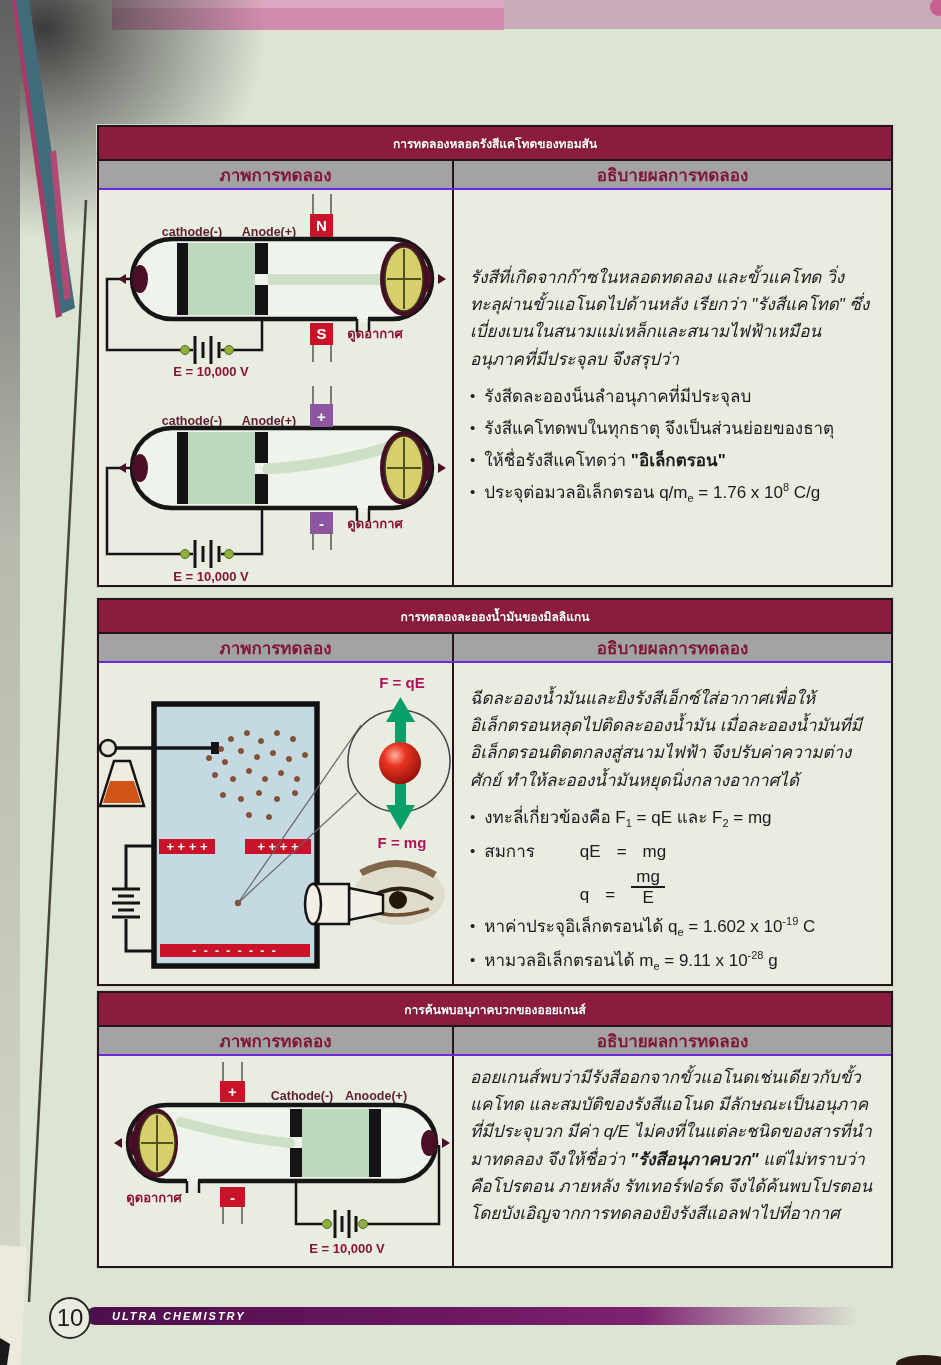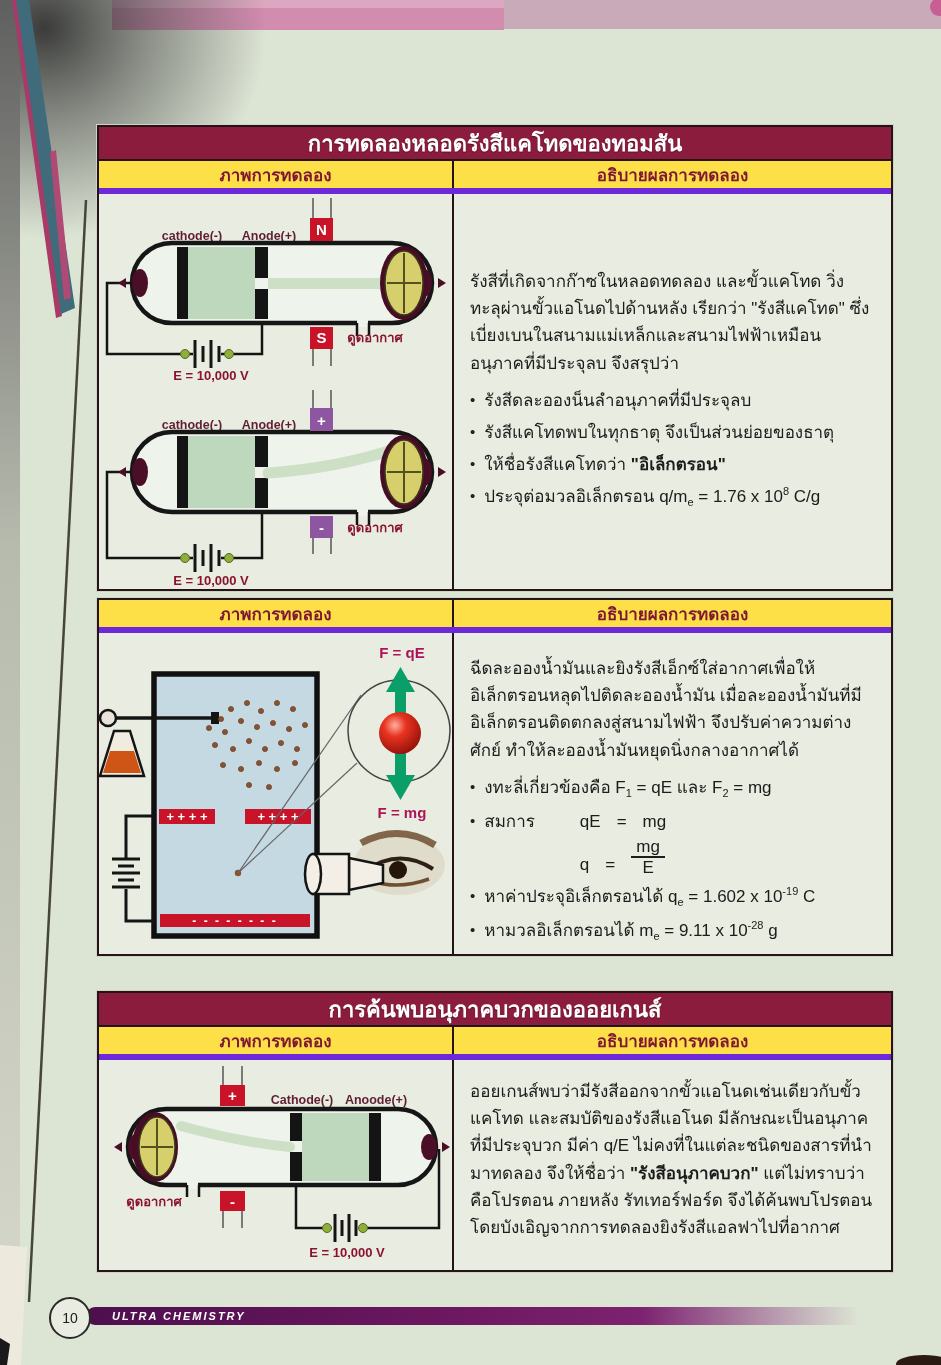--- a/index.html
+++ b/index.html
@@ -20,7 +20,7 @@
   }
   .t-title{
     height:32px;background:#8c1c3e;border-bottom:2px solid #241419;
-    color:#fff;font-weight:bold;font-size:22px;
+    color:#fff;font-weight:bold;font-size:12px;
     display:flex;align-items:center;justify-content:center;
     text-shadow:0 1px 1px rgba(0,0,0,.4);
   }

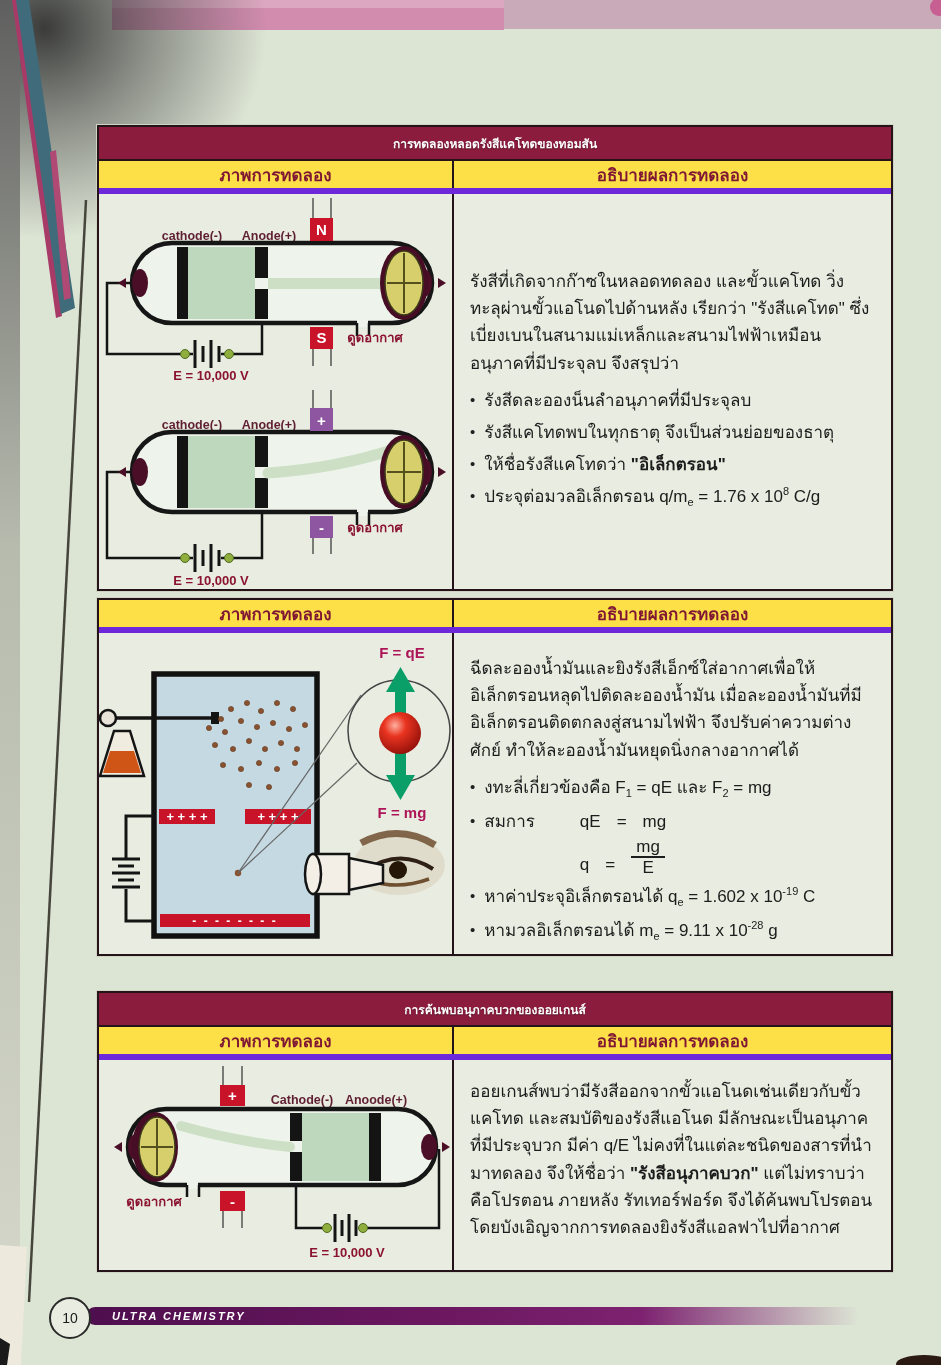--- a/index.html
+++ b/index.html
@@ -24,7 +24,7 @@
     display:flex;align-items:center;justify-content:center;
     text-shadow:0 1px 1px rgba(0,0,0,.4);
   }
-  .t-cols{display:flex;height:27px;background:#fde047;border-bottom:6px solid #6d28d9;}
+  .t-cols{display:flex;height:27px;background:#a3a3a3;border-bottom:2px solid #6d28d9;}
   .t-cols .cell{
     display:flex;align-items:center;justify-content:center;
     color:#7e1634;font-weight:bold;font-size:17px;

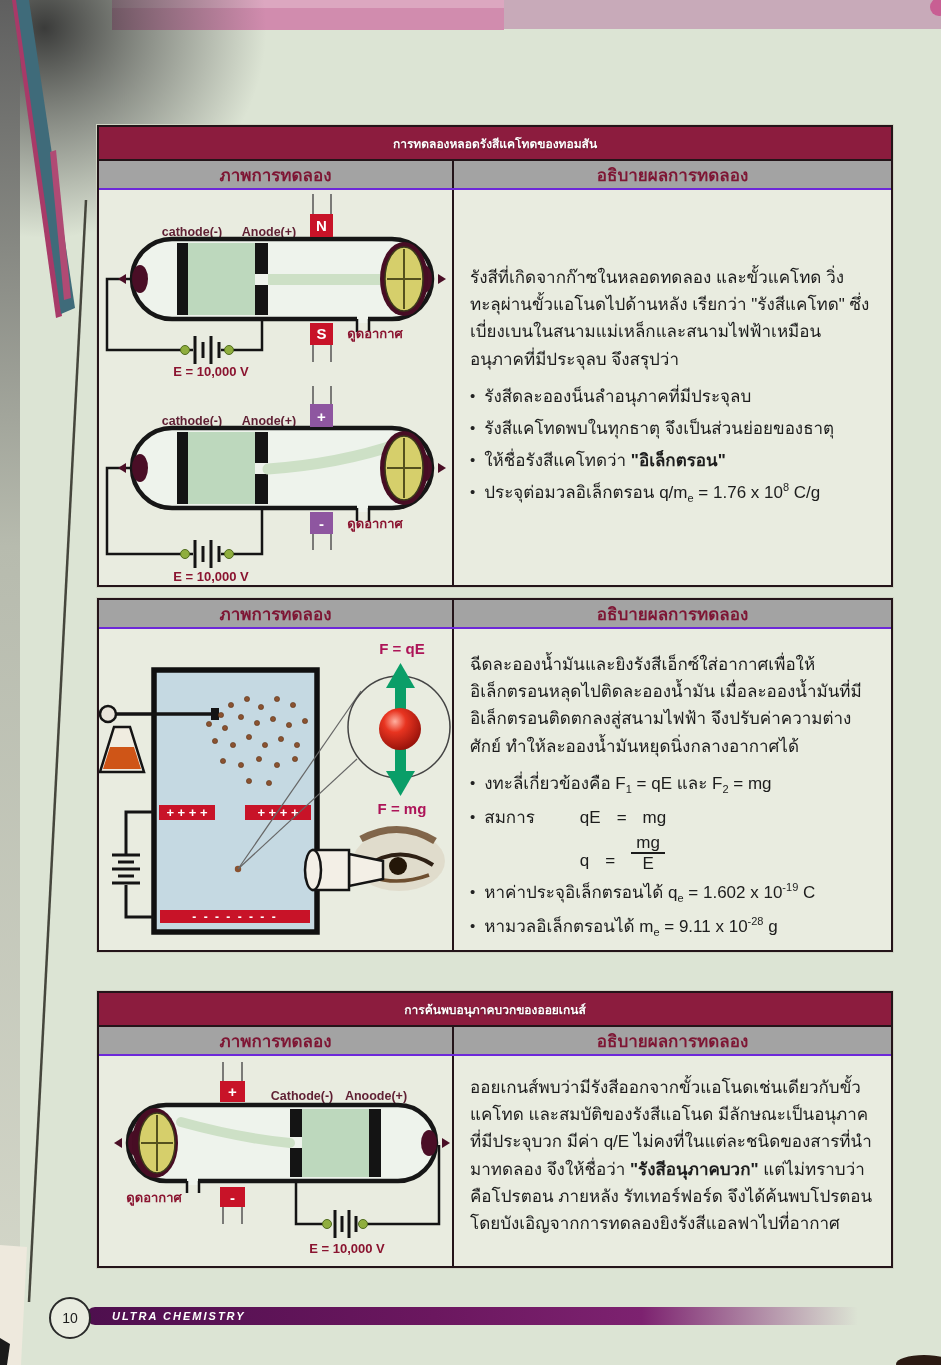--- a/index.html
+++ b/index.html
@@ -34,7 +34,7 @@
   .t-body{display:flex;align-items:stretch;}
   .body-l{width:353px;border-right:2px solid #241419;position:relative;overflow:hidden;}
   .body-r{flex:1;color:#1c1c1c;font-size:17px;line-height:1.6;}
-  .body-r .para{text-align:left;}
+  .body-r .para{text-align:left;font-style:italic;}
   .bullets{margin-top:10px;}
   .bullet{display:flex;gap:9px;margin:5px 0;align-items:flex-start;}
   .bullet .dot{color:#222;font-size:15px;line-height:1.7;}

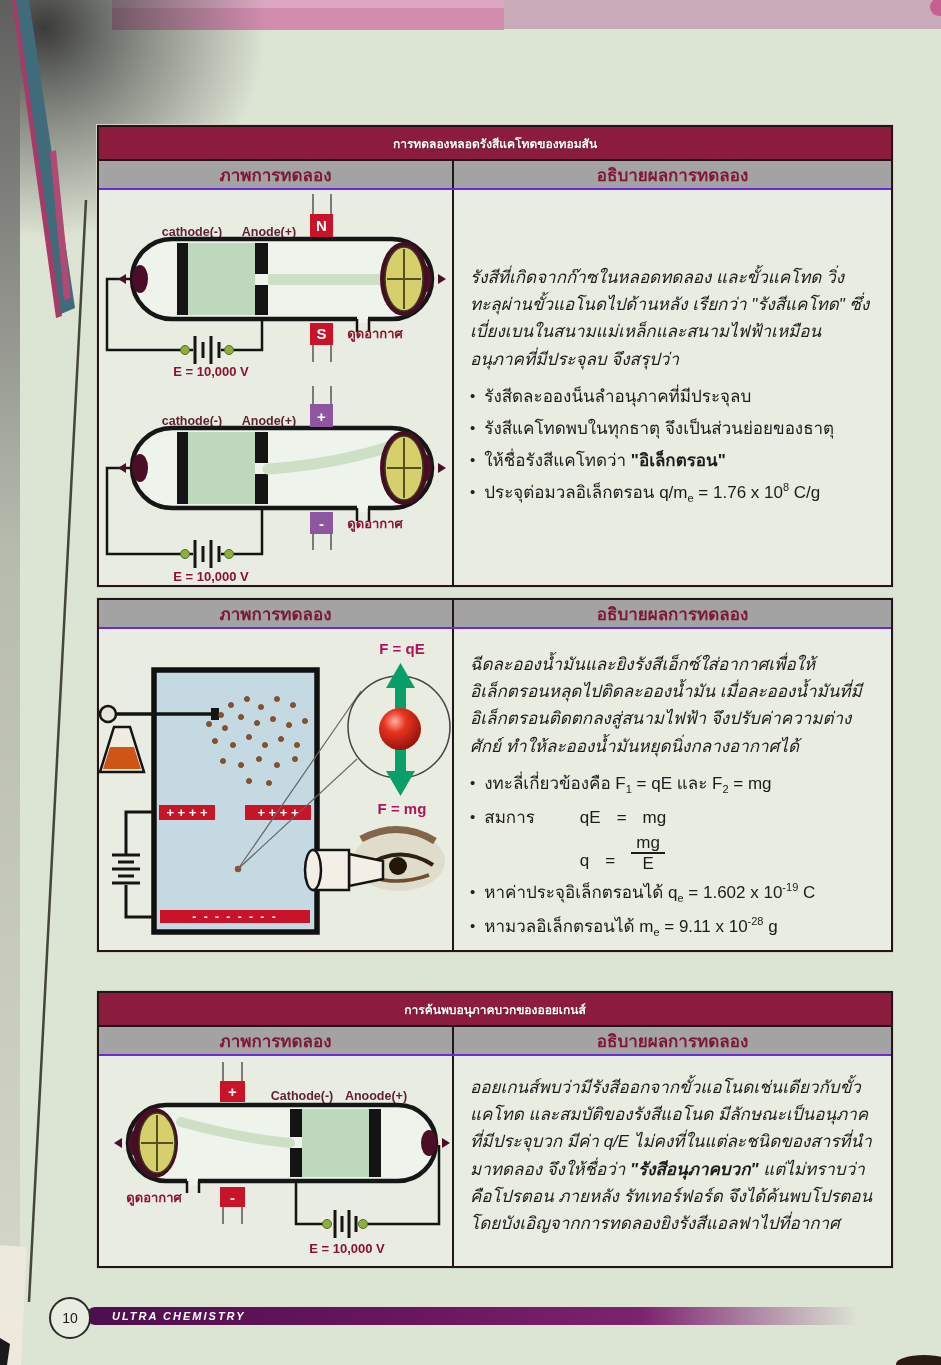--- a/index.html
+++ b/index.html
@@ -233,6 +233,7 @@
 </section>
 
 <section id="t2" class="exp-table" style="top:598px;">
+  <div class="t-title">การทดลองละอองน้ำมันของมิลลิแกน</div>
   <div class="t-cols">
     <div class="cell col-l">ภาพการทดลอง</div>
     <div class="cell col-r">อธิบายผลการทดลอง</div>

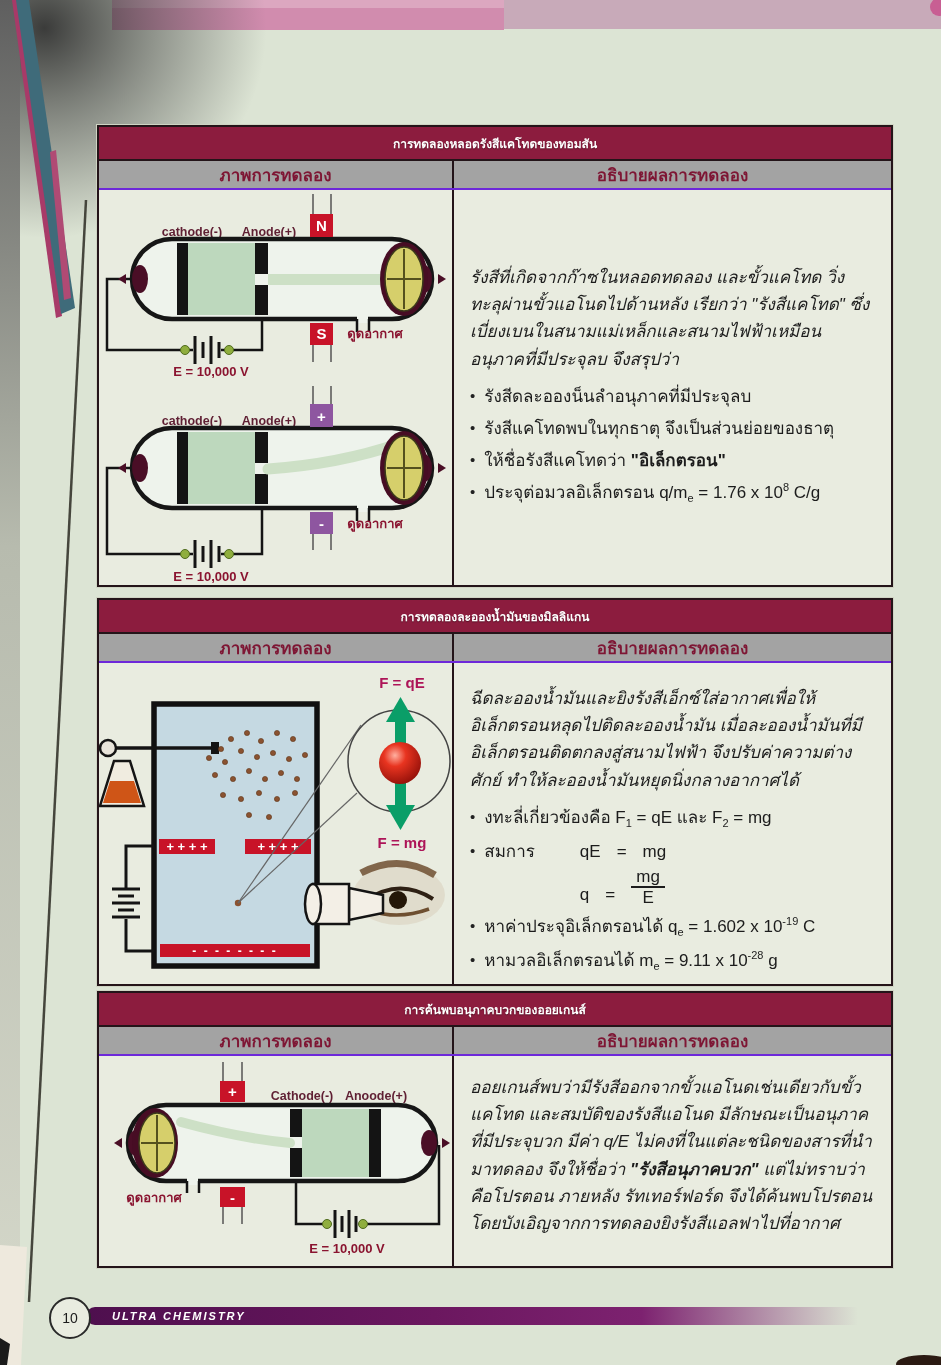--- a/index.html
+++ b/index.html
@@ -51,7 +51,7 @@
   #t2 .body-l{height:321px;}
   #t2 .body-r{padding:22px 18px 0 16px;}
   #t3 .body-l{height:210px;}
-  #t3 .body-r{padding:18px 16px 0 16px;}
+  #t3 .body-r{padding:8px 16px 0 16px;}
   
   .page-circle{
     position:absolute;left:49px;top:1297px;width:38px;height:38px;

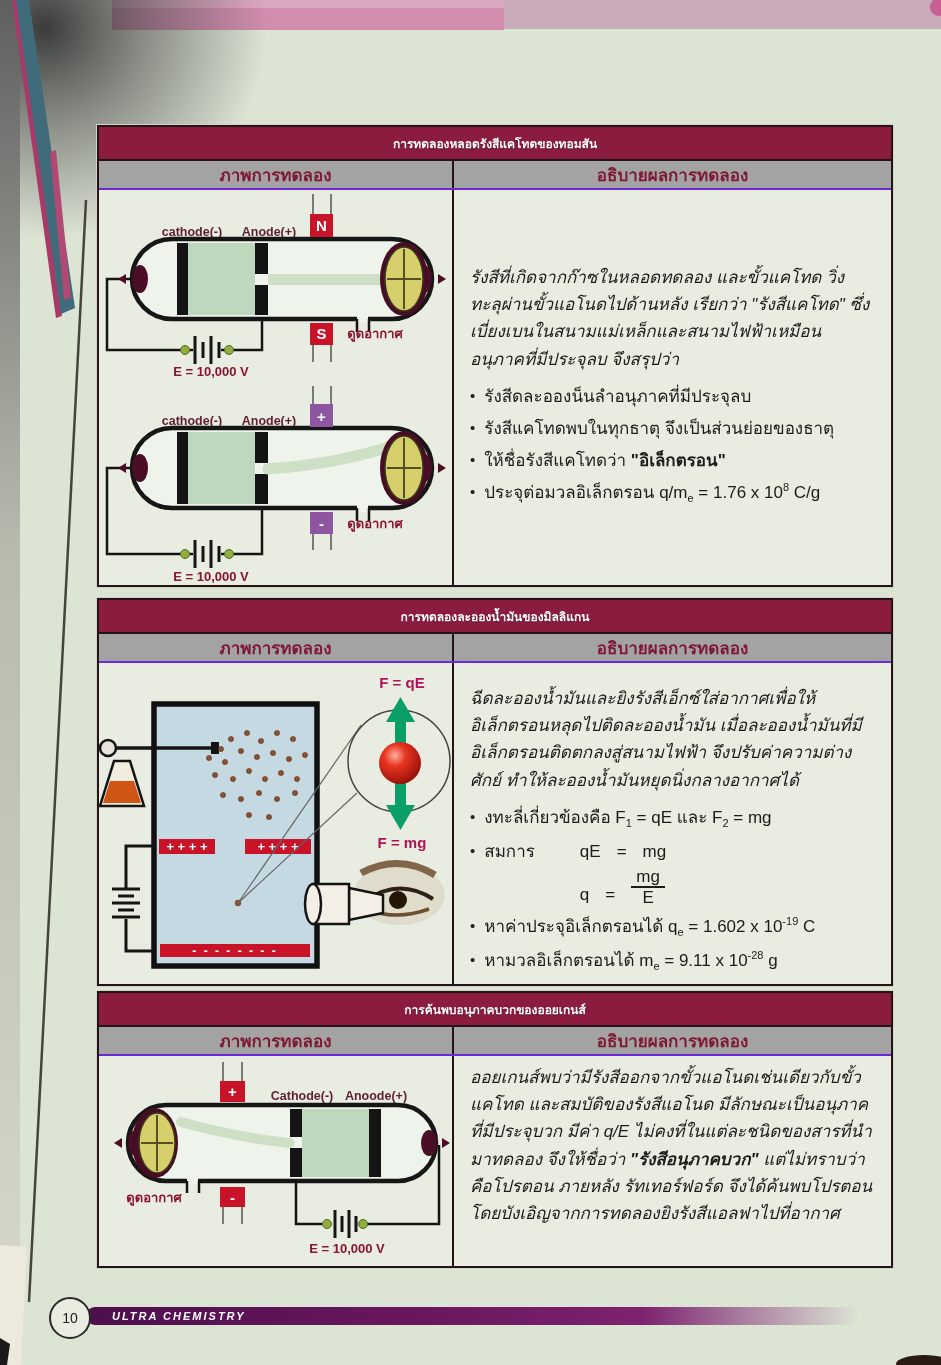--- a/index.html
+++ b/index.html
@@ -57,7 +57,7 @@
     position:absolute;left:49px;top:1297px;width:38px;height:38px;
     border:2px solid #2a2a2a;border-radius:50%;background:#e9ece0;
     display:flex;align-items:center;justify-content:center;
-    font-size:14px;color:#1c1c1c;z-index:3;
+    font-size:24px;color:#1c1c1c;z-index:3;
   }
   .brand-bar{
     position:absolute;left:86px;top:1307px;width:772px;height:18px;z-index:2;

